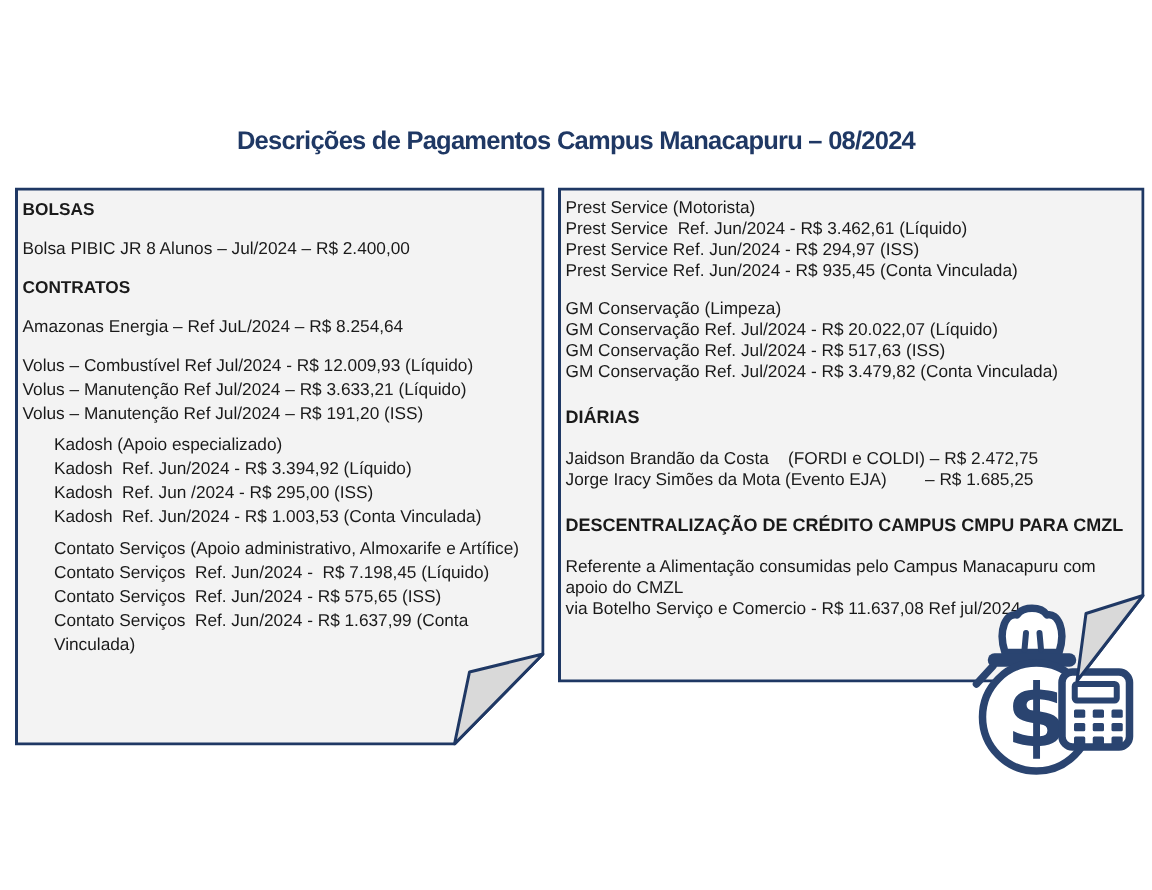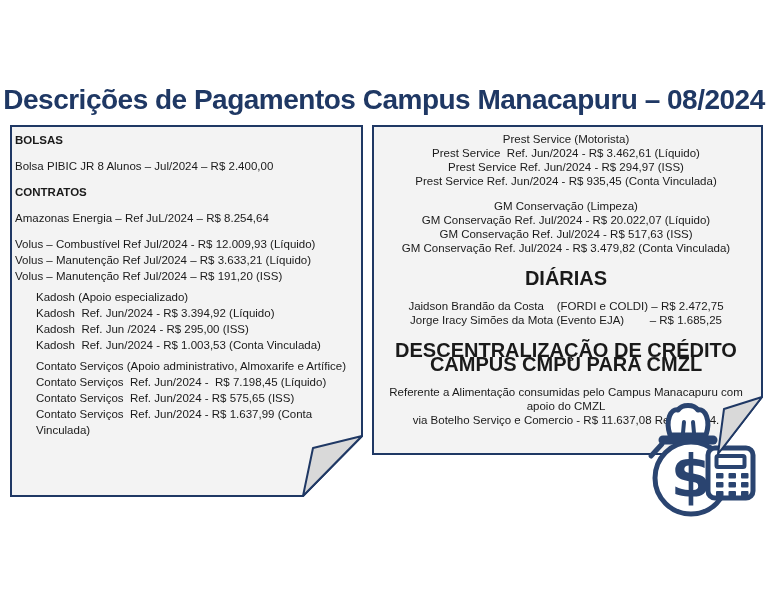--- a/index.html
+++ b/index.html
@@ -11,7 +11,7 @@
   .page-title{
     position:absolute;top:84px;left:0;width:768px;
     text-align:center;
-    font-size:28px;font-weight:bold;letter-spacing:-0.5px;
+    font-size:17px;font-weight:bold;letter-spacing:-0.5px;
     color:#1f3864;
     white-space:nowrap;
   }

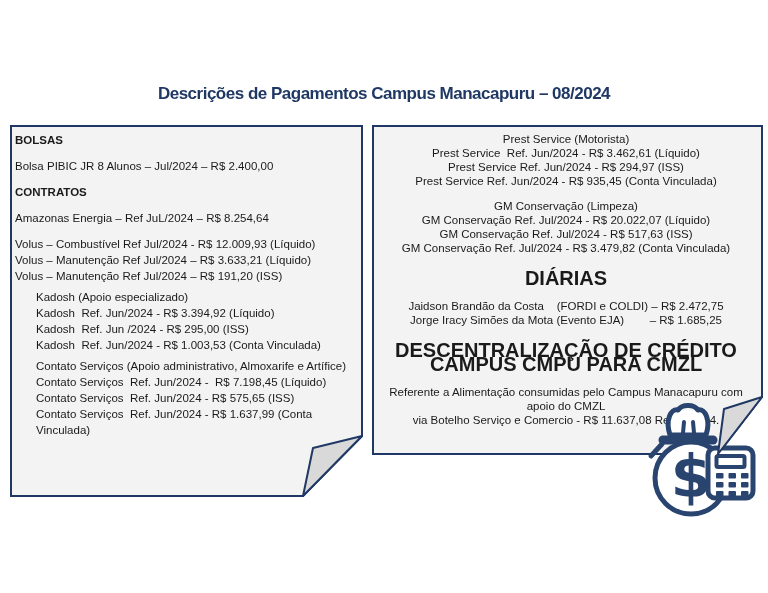--- a/index.html
+++ b/index.html
@@ -17,7 +17,7 @@
   }
   .panel{position:absolute;}
   #left-panel-box{left:10px;top:125px;width:353px;height:372px;}
-  #right-panel-box{left:372px;top:125px;width:391px;height:330px;text-align:center;}
+  #right-panel-box{left:372px;top:125px;width:391px;height:330px;}
   .panel-bg{position:absolute;left:0;top:0;}
   .panel-content{
     position:absolute;left:5px;top:7px;right:8px;

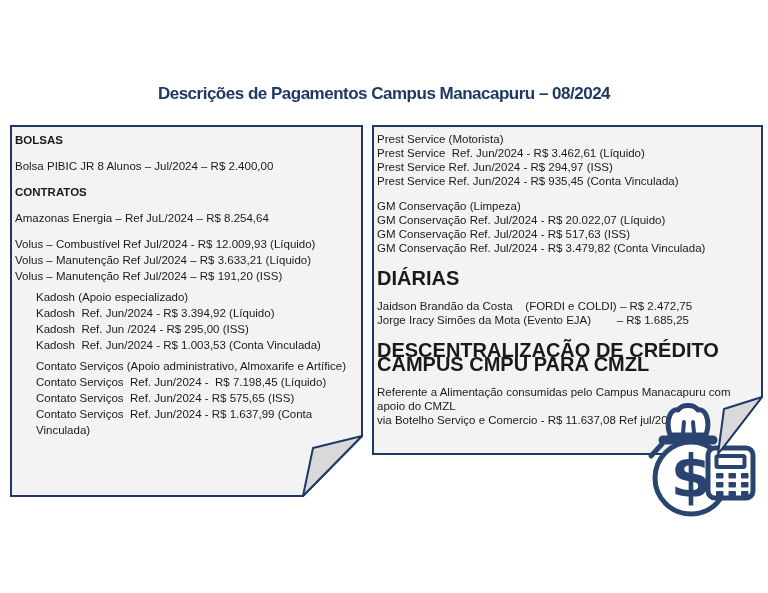--- a/index.html
+++ b/index.html
@@ -30,7 +30,7 @@
   .para{margin:0 0 10px 0;}
   #right-panel-box .para{margin-bottom:11px;}
   .para.bold .line{font-weight:bold;}
-  .para.header .line{font-weight:bold;font-size:20px;line-height:17px;}
+  .para.header .line{font-weight:bold;font-size:12px;line-height:17px;}
   #right-panel-box .para.header{margin:16px 0 14px 0;}
   .para.tight{margin-top:-5px;margin-left:21px;}
   #decor-icon{position:absolute;left:640px;top:392px;}

